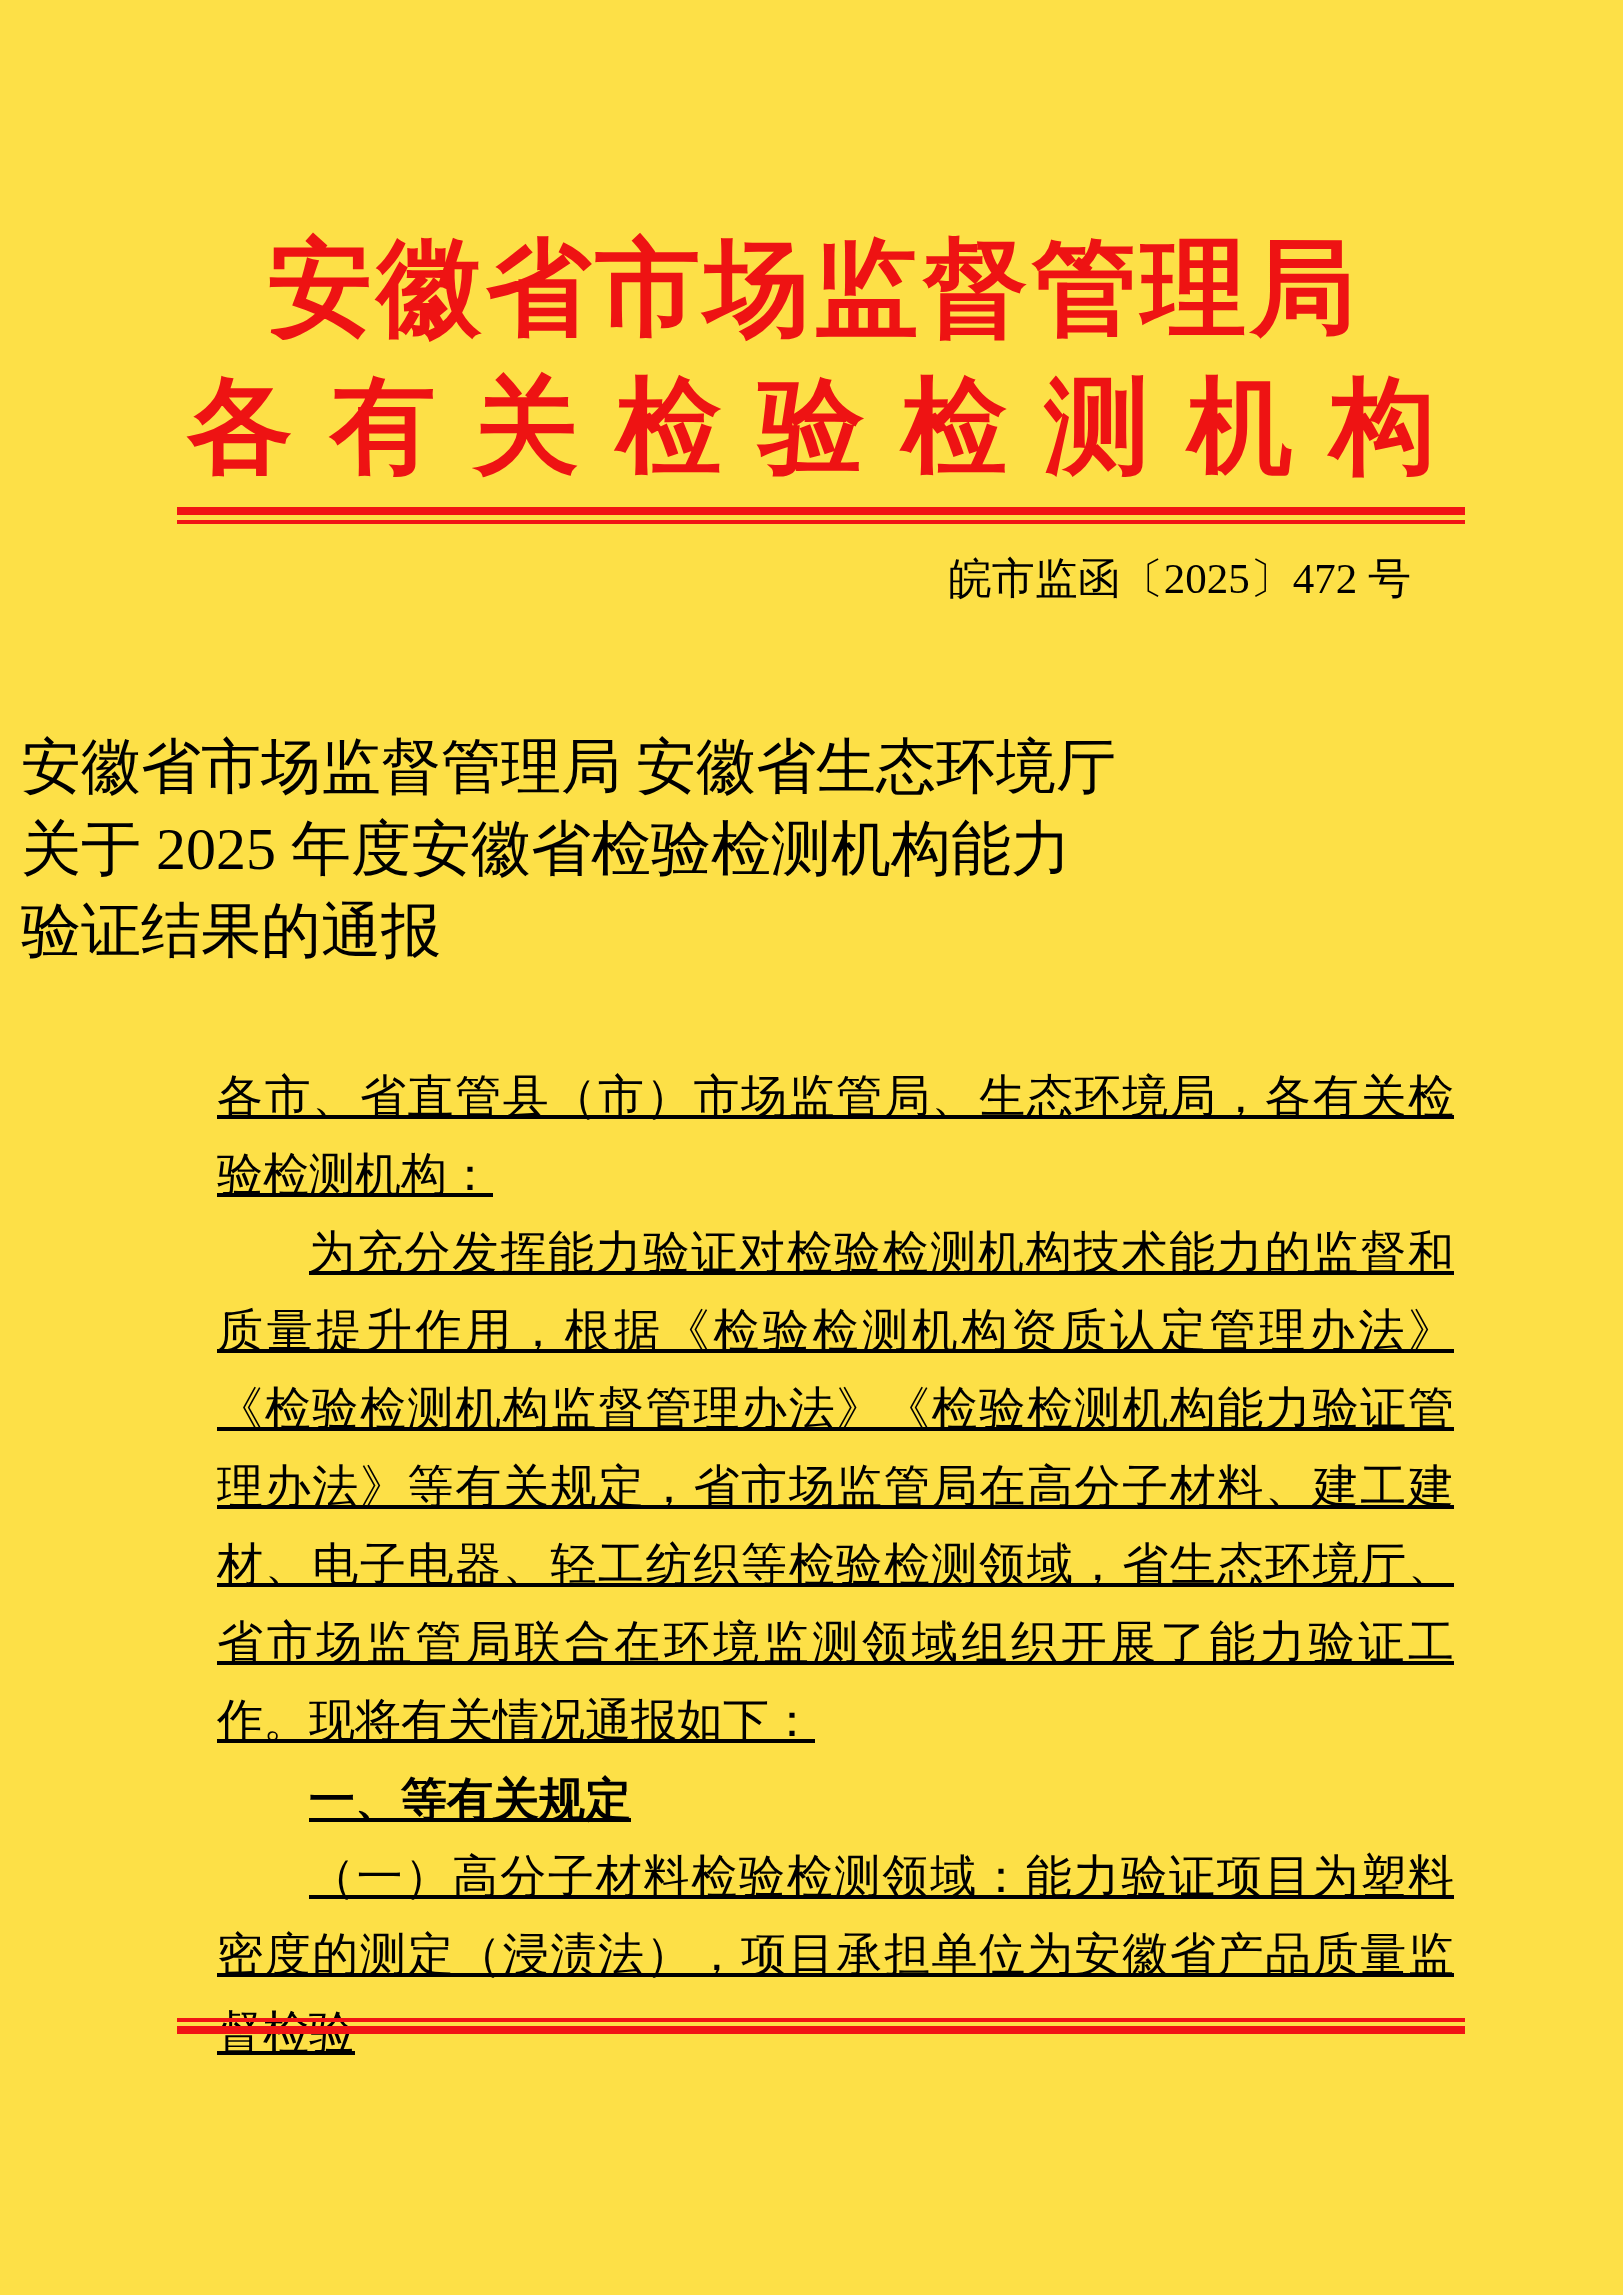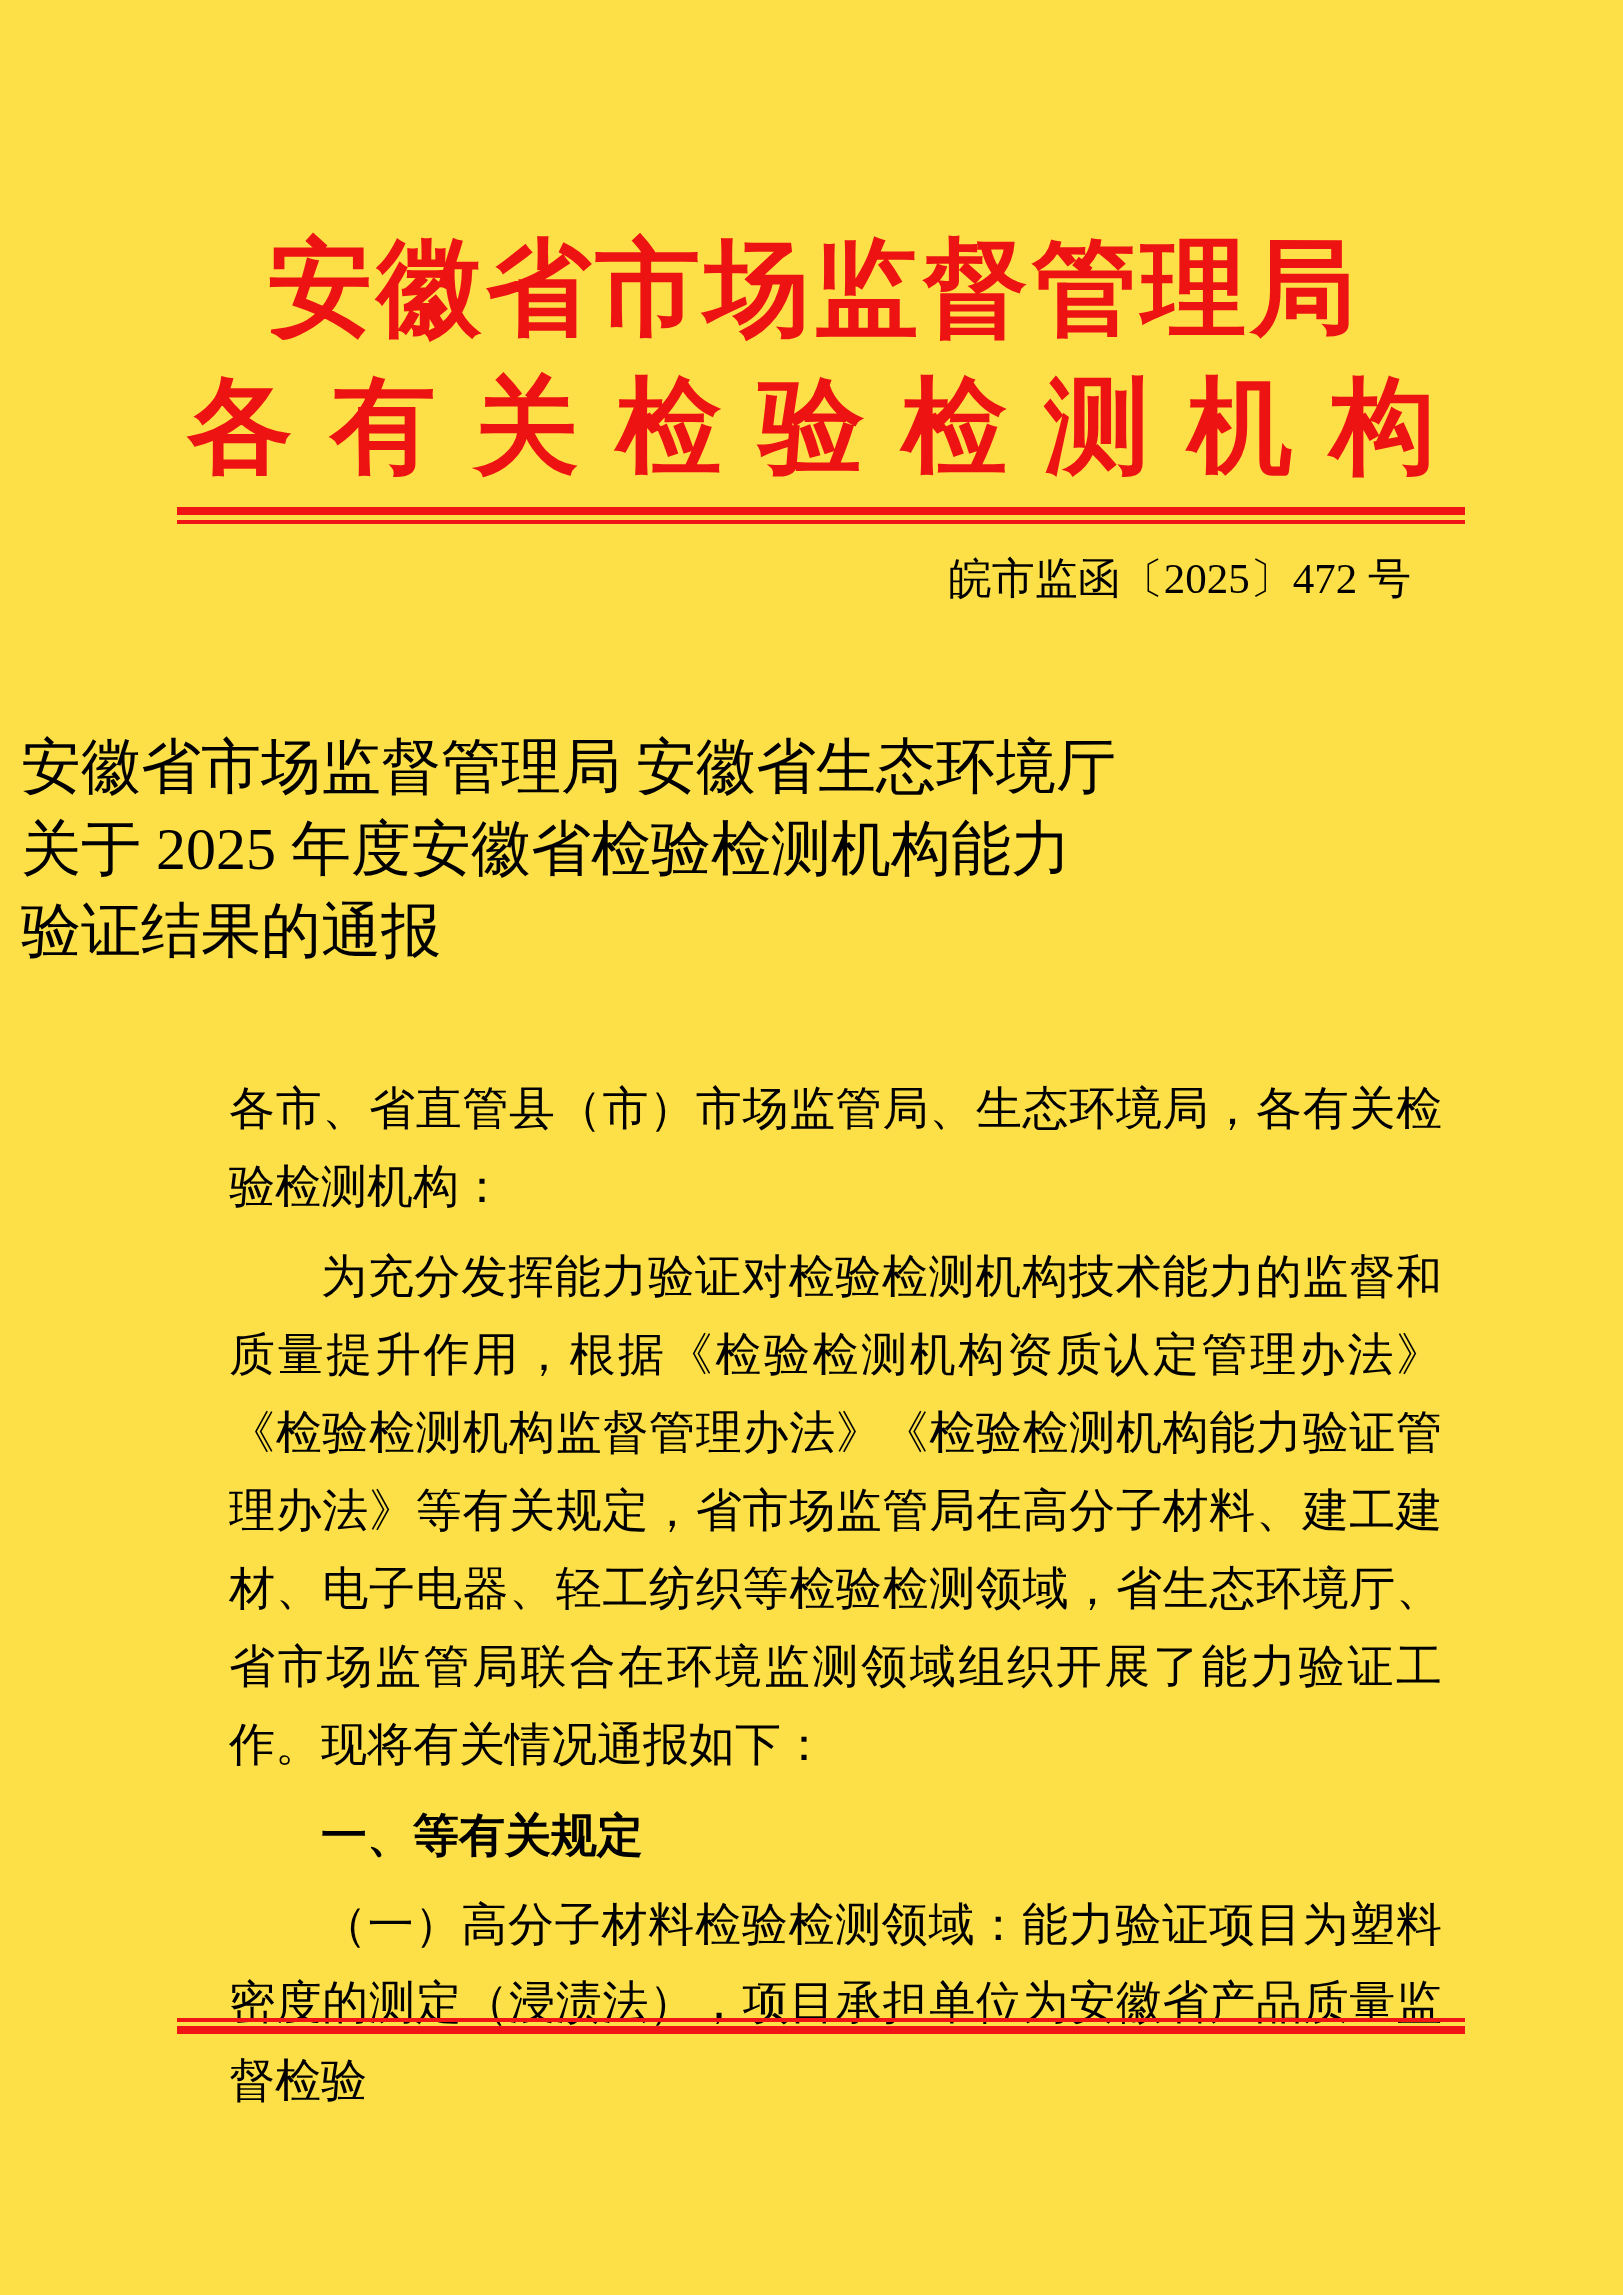--- a/index.html
+++ b/index.html
@@ -90,8 +90,9 @@
     text-justify: inter-ideograph;
   }
   .body-block p {
-    margin: 12px;
+    margin: 0;
     padding: 0;
+    text-decoration: underline;
   }
   .indent { text-indent: 2em; }
   .section-heading {

